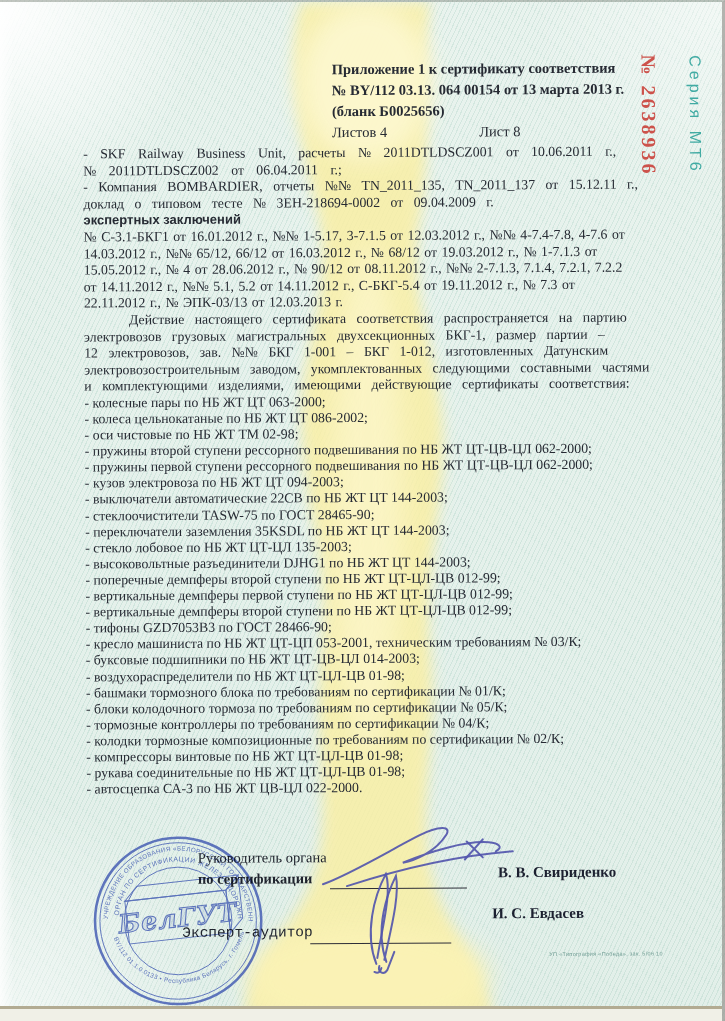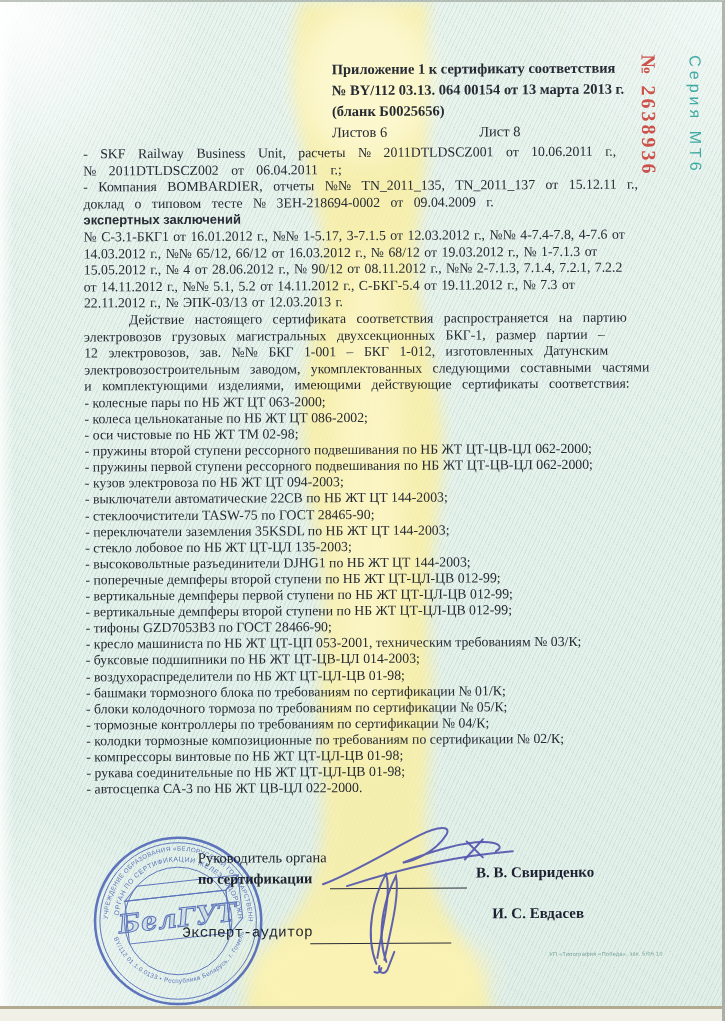--- a/index.html
+++ b/index.html
@@ -105,7 +105,7 @@
       <div>№  BY/112 03.13. 064 00154  от 13 марта 2013 г.</div>
       <div>(бланк Б0025656)</div>
       <div class="h-sheets">
-        <span>Листов 6</span>
+        <span>Листов 4</span>
         <span>Лист 8</span>
       </div>
     </div>

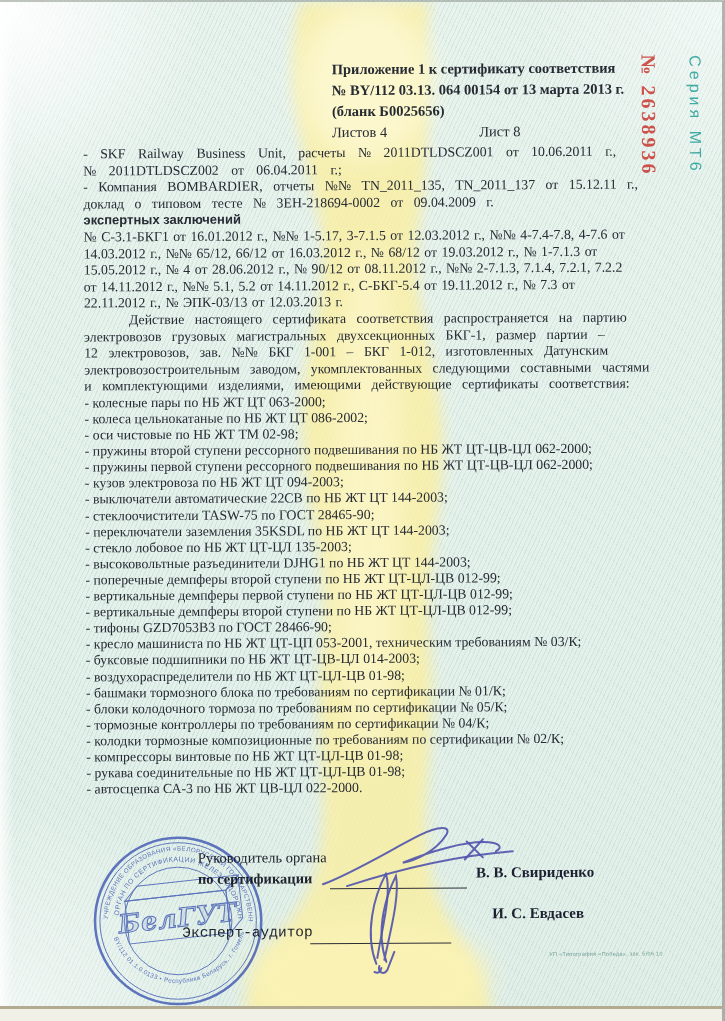--- a/index.html
+++ b/index.html
@@ -159,7 +159,7 @@
     <div class="sig-label" style="left:196px;top:847px;">Руководитель органа</div>
     <div class="sig-label" style="left:196px;top:868px;font-weight:bold;">по сертификации</div>
     <div class="sig-line" style="left:328px;top:885px;width:137px;"></div>
-    <div class="sig-name" style="left:474px;top:863px;">В. В. Свириденко</div>
+    <div class="sig-name" style="left:496px;top:863px;">В. В. Свириденко</div>
 
     <div class="sig-label" style="left:180px;top:922px;font-family:Liberation Mono, monospace;">Эксперт-аудитор</div>
     <div class="sig-line" style="left:308px;top:940px;width:141px;"></div>

